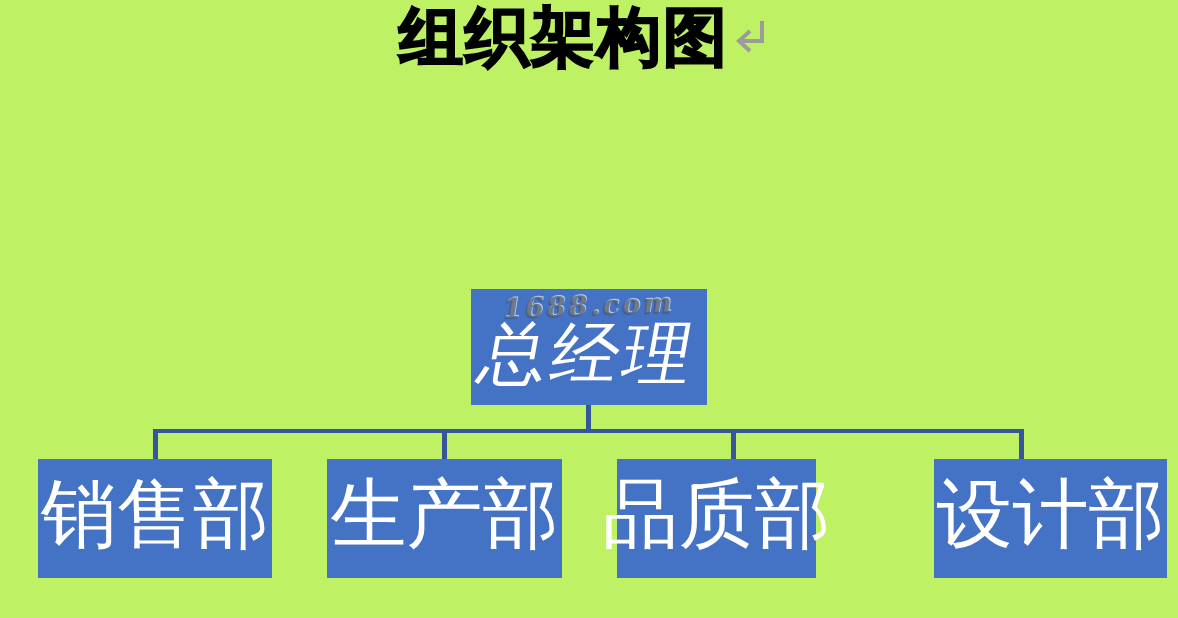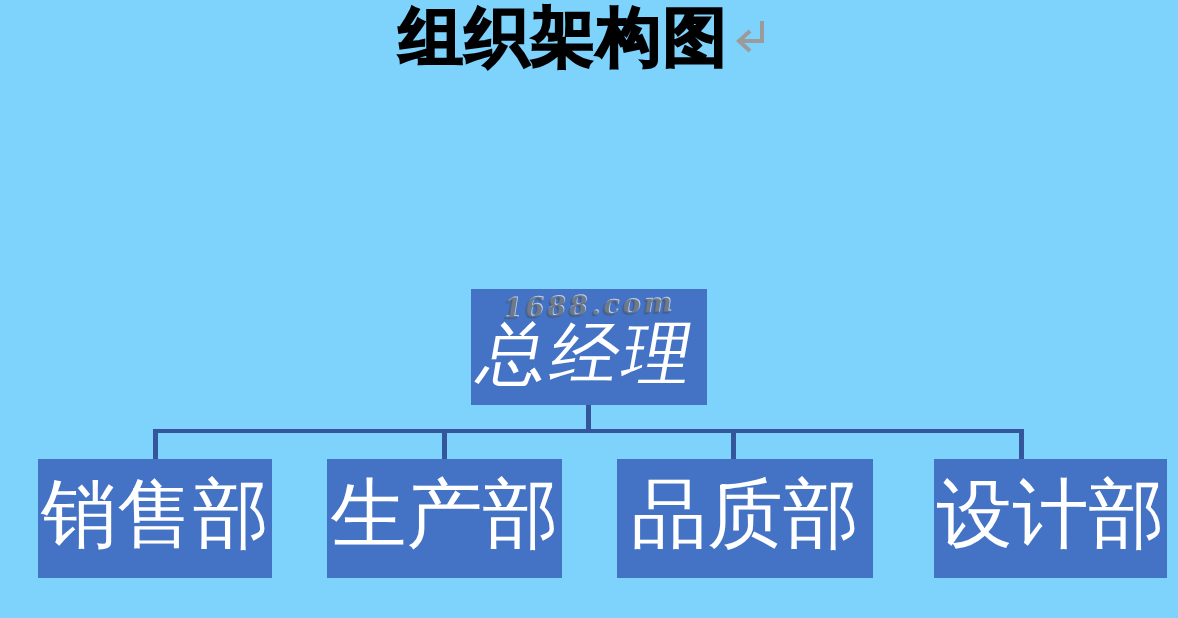--- a/index.html
+++ b/index.html
@@ -11,7 +11,7 @@
     position: relative;
     width: 1178px;
     height: 618px;
-    background: #7dd3fc;
+    background: #bef264;
     overflow: hidden;
     font-family: "Liberation Sans", sans-serif;
   }

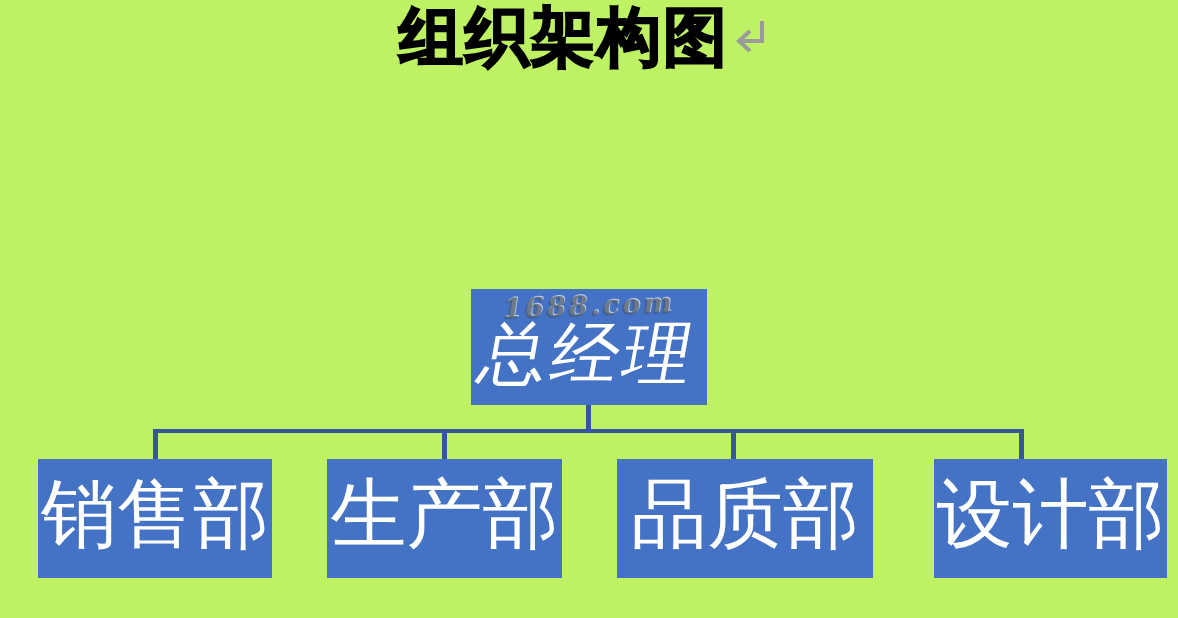--- a/index.html
+++ b/index.html
@@ -81,7 +81,7 @@
   }
   #dept-0 { left: 38px;  width: 234px; }
   #dept-1 { left: 327px; width: 235px; }
-  #dept-2 { left: 617px; width: 256px; }
+  #dept-2 { left: 617px; width: 199px; }
   #dept-3 { left: 905px; width: 233px; margin-left: 29px; }
 
   

